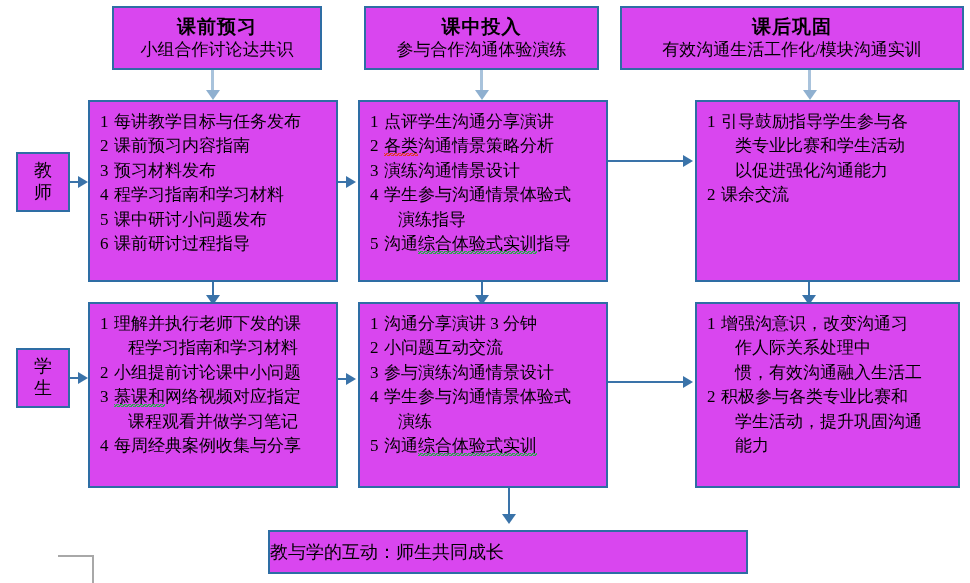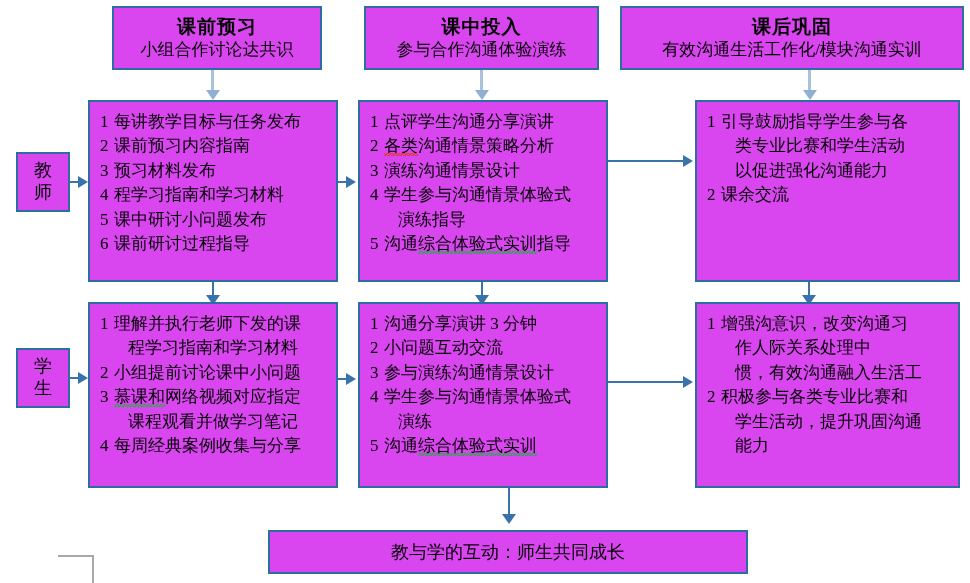--- a/index.html
+++ b/index.html
@@ -73,7 +73,7 @@
 
   
   .summary{
-    display:flex;align-items:center;justify-content:center;
+    display:flex;align-items:center;justify-content:flex-start;
     font-size:18px;
   }
 

